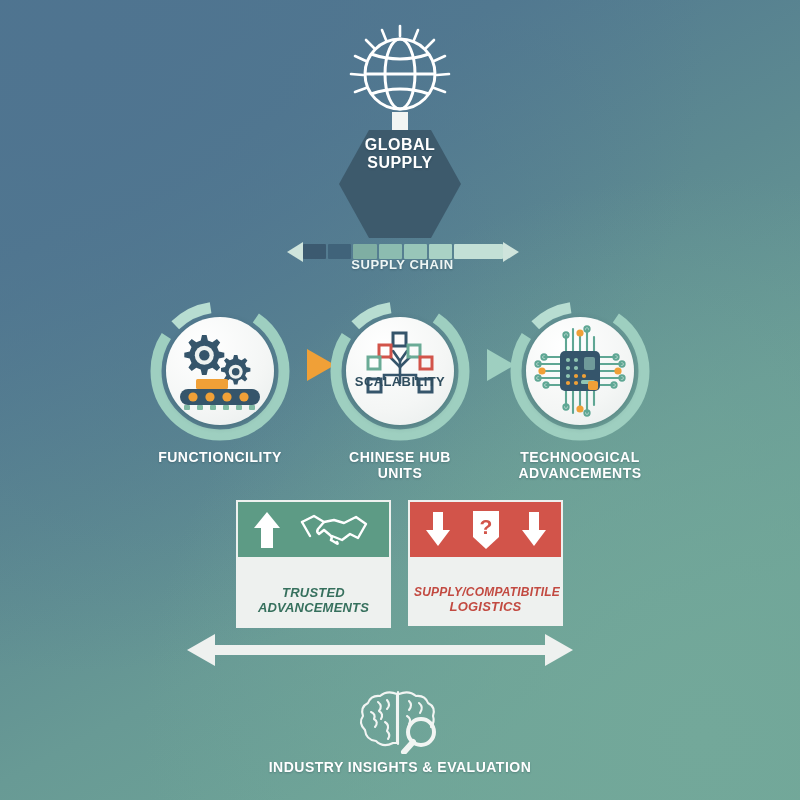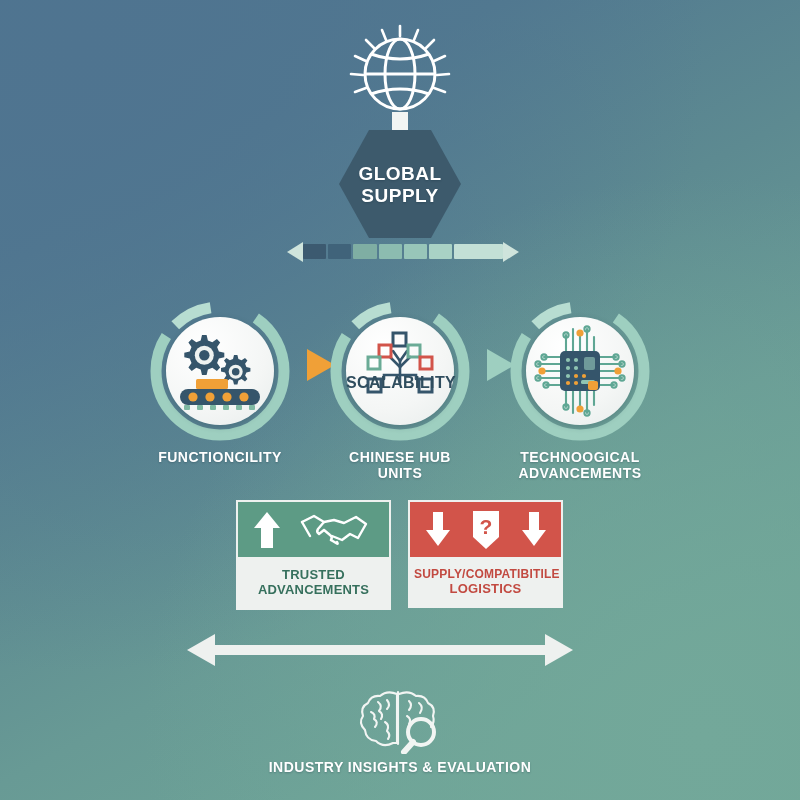--- a/index.html
+++ b/index.html
@@ -32,8 +32,8 @@
   
   #hex-wrap{left:338px;top:128px;width:124px;height:112px;}
   #hex-label{
-    left:338px;top:163px;width:124px;
-    font-size:19px;color:#fff;
+    left:338px;top:136px;width:124px;
+    font-size:16px;color:#fff;
   }
 
   

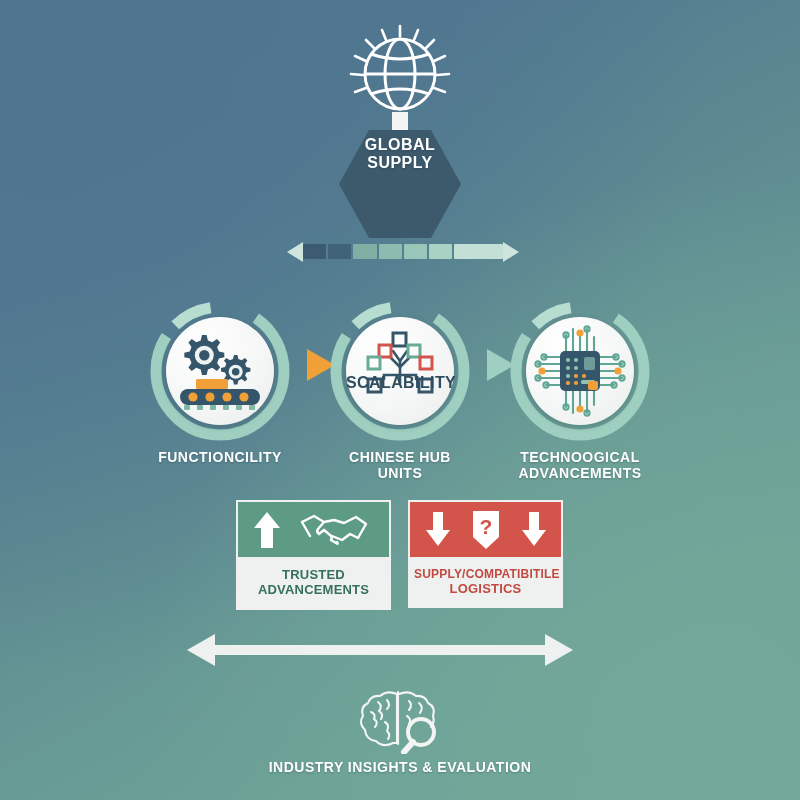--- a/index.html
+++ b/index.html
@@ -155,6 +155,7 @@
         <i style="background: rgb(195, 224, 214); flex: 2.1 1 0%;"></i>
       </div>
   </div>
+  <div class="abs ttl" id="supply-label">SUPPLY CHAIN</div>
 
   <div class="node" id="node1">
     <svg class="ring" viewBox="0 0 150 150" width="150" height="150">

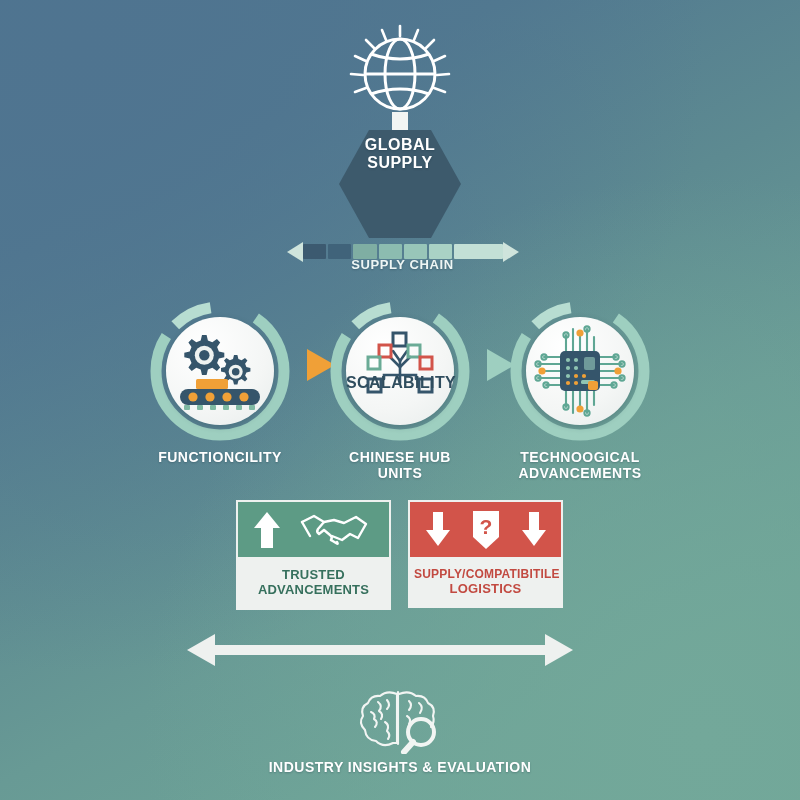--- a/index.html
+++ b/index.html
@@ -54,7 +54,7 @@
   .node-caption{position:absolute;top:154px;width:220px;left:-35px;font-size:14px;color:#ffffff;}
   .inner-cap{
     position:absolute;left:21px;top:78px;width:108px;text-align:center;
-    font-size:16px;font-weight:bold;color:#2f4d5e;letter-spacing:.4px;
+    font-size:13px;font-weight:bold;color:#2f4d5e;letter-spacing:.4px;
     font-family:"Liberation Sans", sans-serif;
   }
   #node1{left:145px;top:296px;}

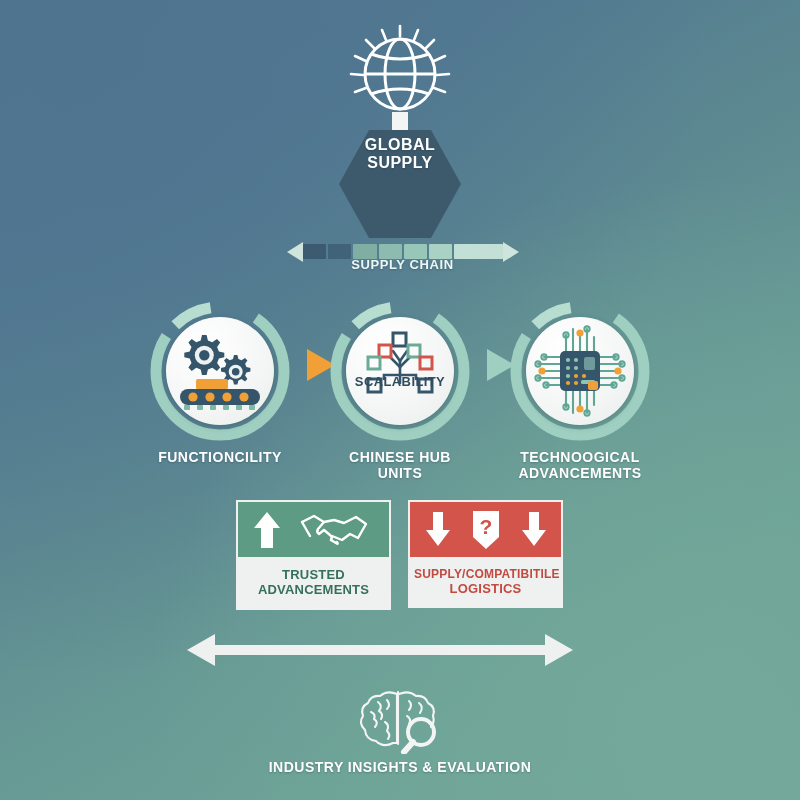--- a/index.html
+++ b/index.html
@@ -69,9 +69,10 @@
   .box{position:absolute;width:155px;}
   .box-head{height:55px;position:relative;}
   .box-body{
-    background:#eef1ef;padding:10px 6px 12px;text-align:center;
+    background:#eef1ef;padding:28px 6px 12px;text-align:center;
     font-size:13px;font-weight:bold;line-height:1.18;letter-spacing:.2px;
     font-family:"Liberation Sans", sans-serif;
+    font-style:italic;
   }
   #box-trusted{left:236px;top:500px;}
   #box-trusted .box-head{background:#5d9b85;border:2px solid #eef1ef;border-bottom:none;}

